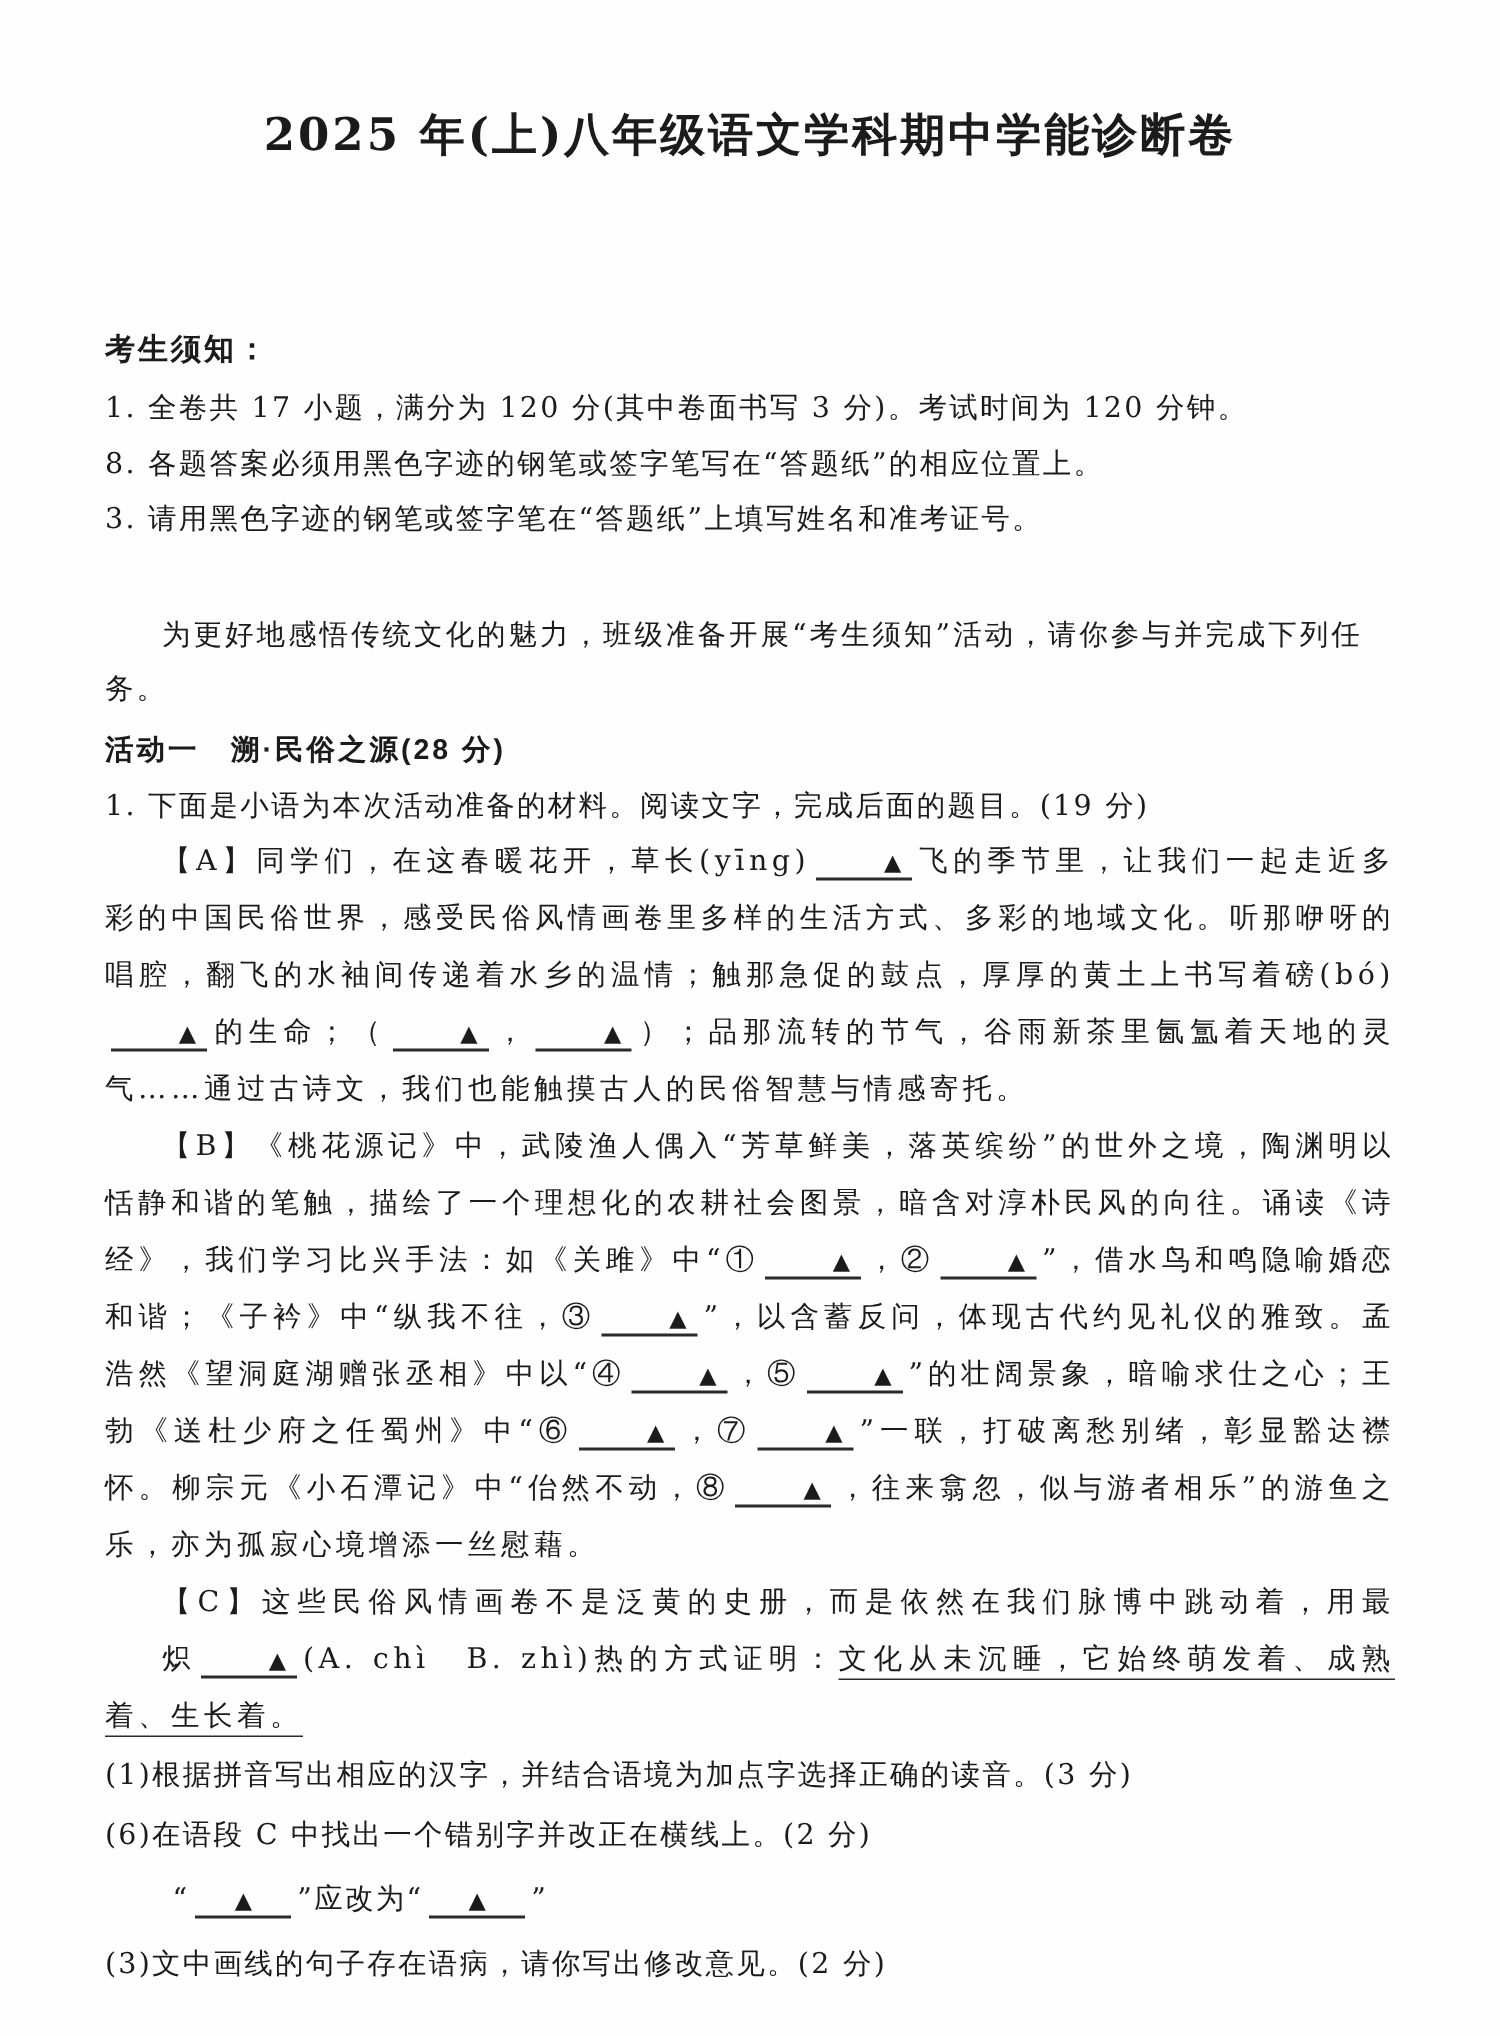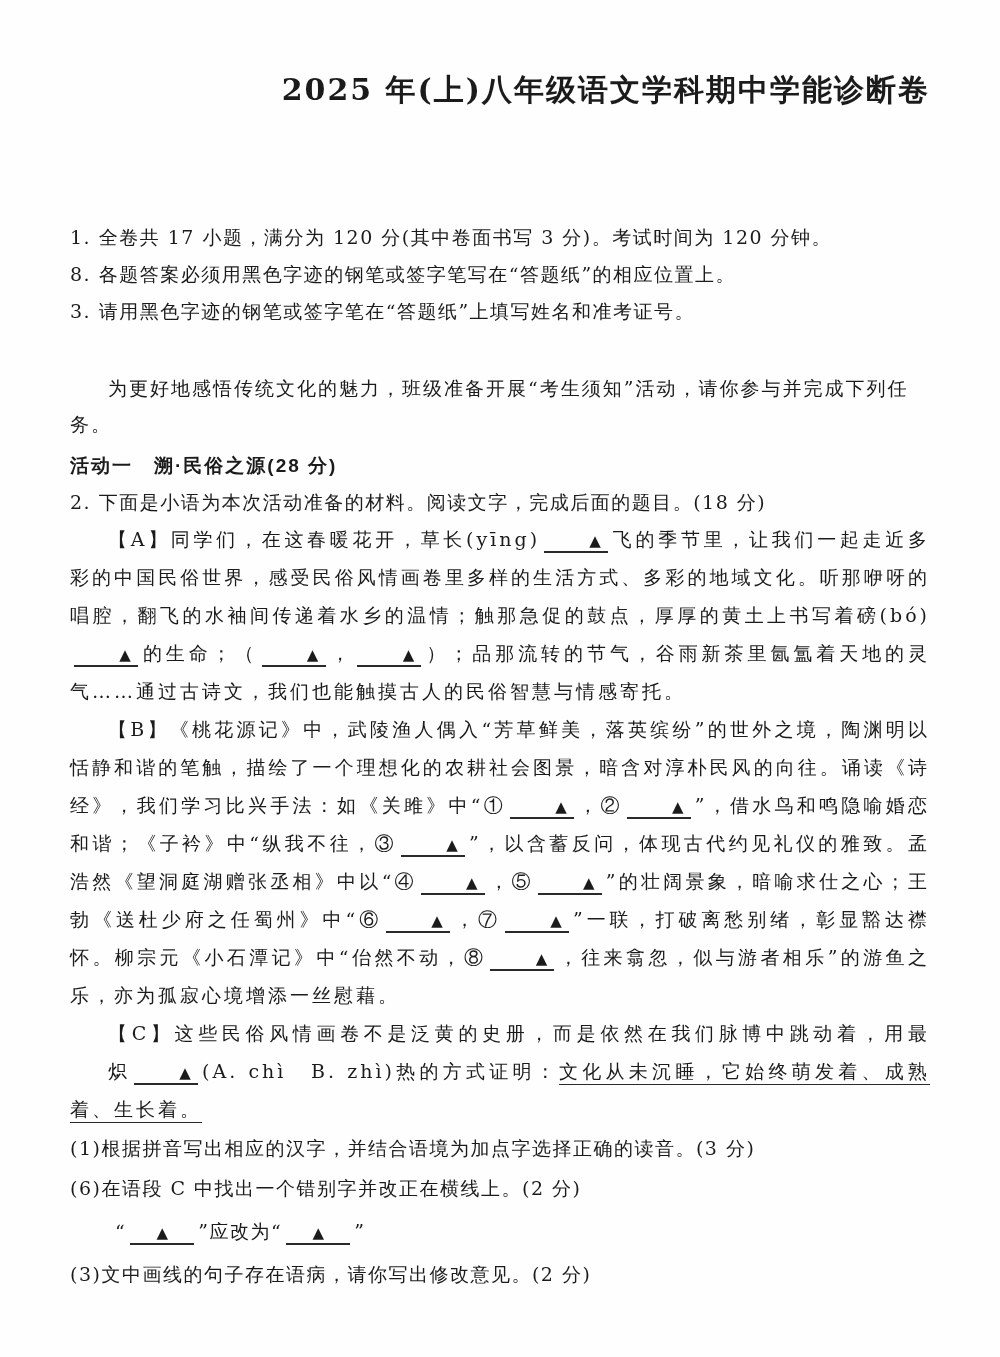--- a/index.html
+++ b/index.html
@@ -10,7 +10,7 @@
     font-size:19px;display:flex;flex-direction:column;
   }
   .title{
-    font-size:30px;font-weight:bold;text-align:right;
+    font-size:30px;font-weight:bold;text-align:center;
     letter-spacing:2px;margin:8px 0 0 0;
   }
   .notice{margin-top:108px;}

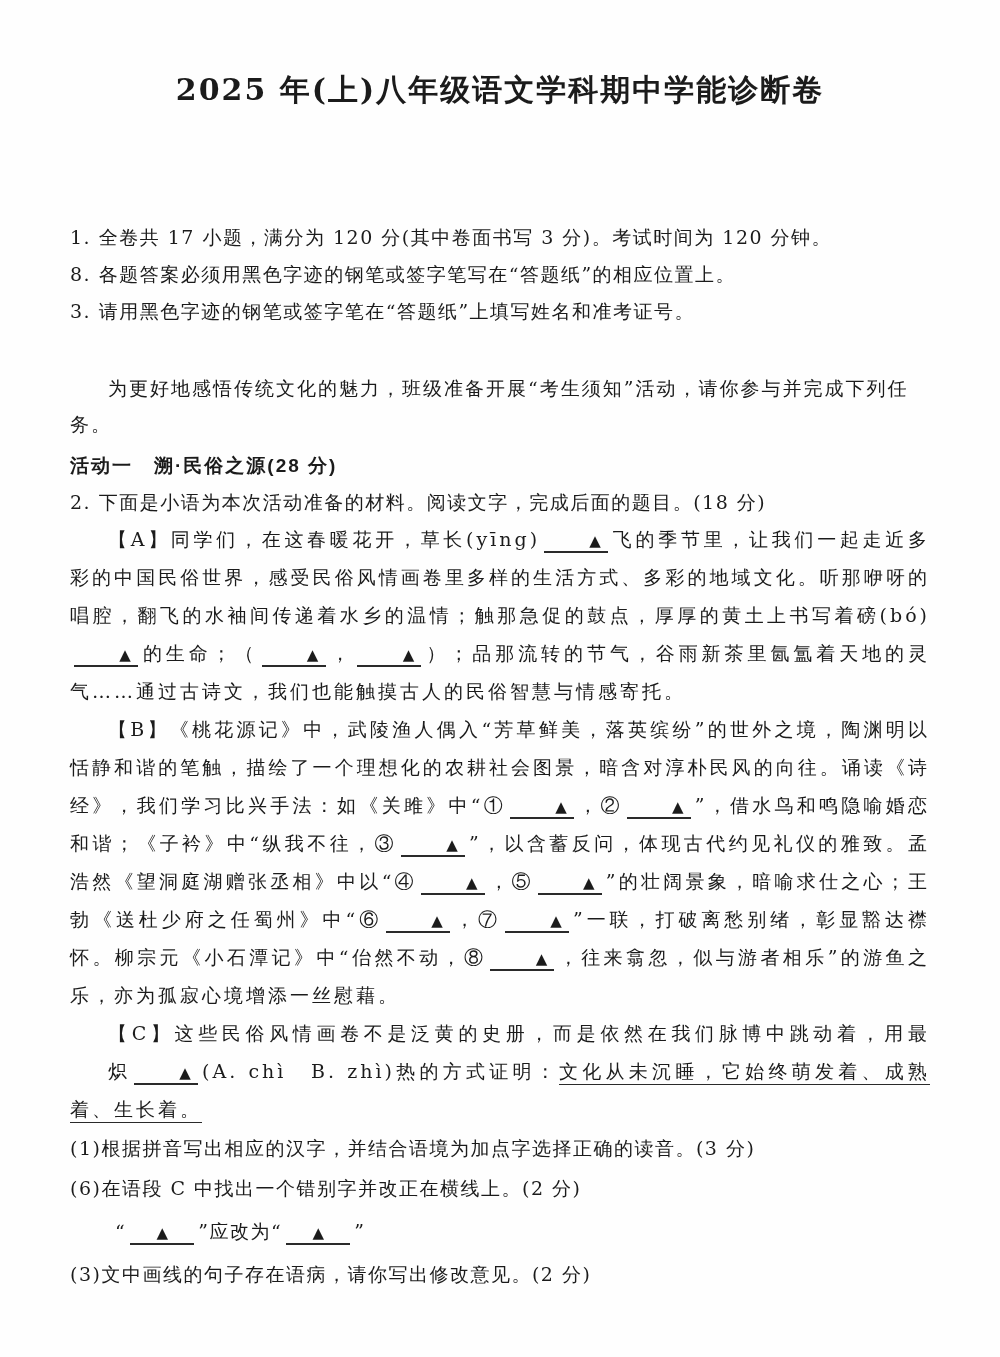--- a/index.html
+++ b/index.html
@@ -50,6 +50,7 @@
   <h1 class="title">2025 年(上)八年级语文学科期中学能诊断卷</h1>
 
   <div class="notice">
+    <div class="notice-heading">考生须知：</div>
     <div class="notice-item">1. 全卷共 17 小题，满分为 120 分(其中卷面书写 3 分)。考试时间为 120 分钟。</div>
     <div class="notice-item">8. 各题答案必须用黑色字迹的钢笔或签字笔写在“答题纸”的相应位置上。</div>
     <div class="notice-item">3. 请用黑色字迹的钢笔或签字笔在“答题纸”上填写姓名和准考证号。</div>

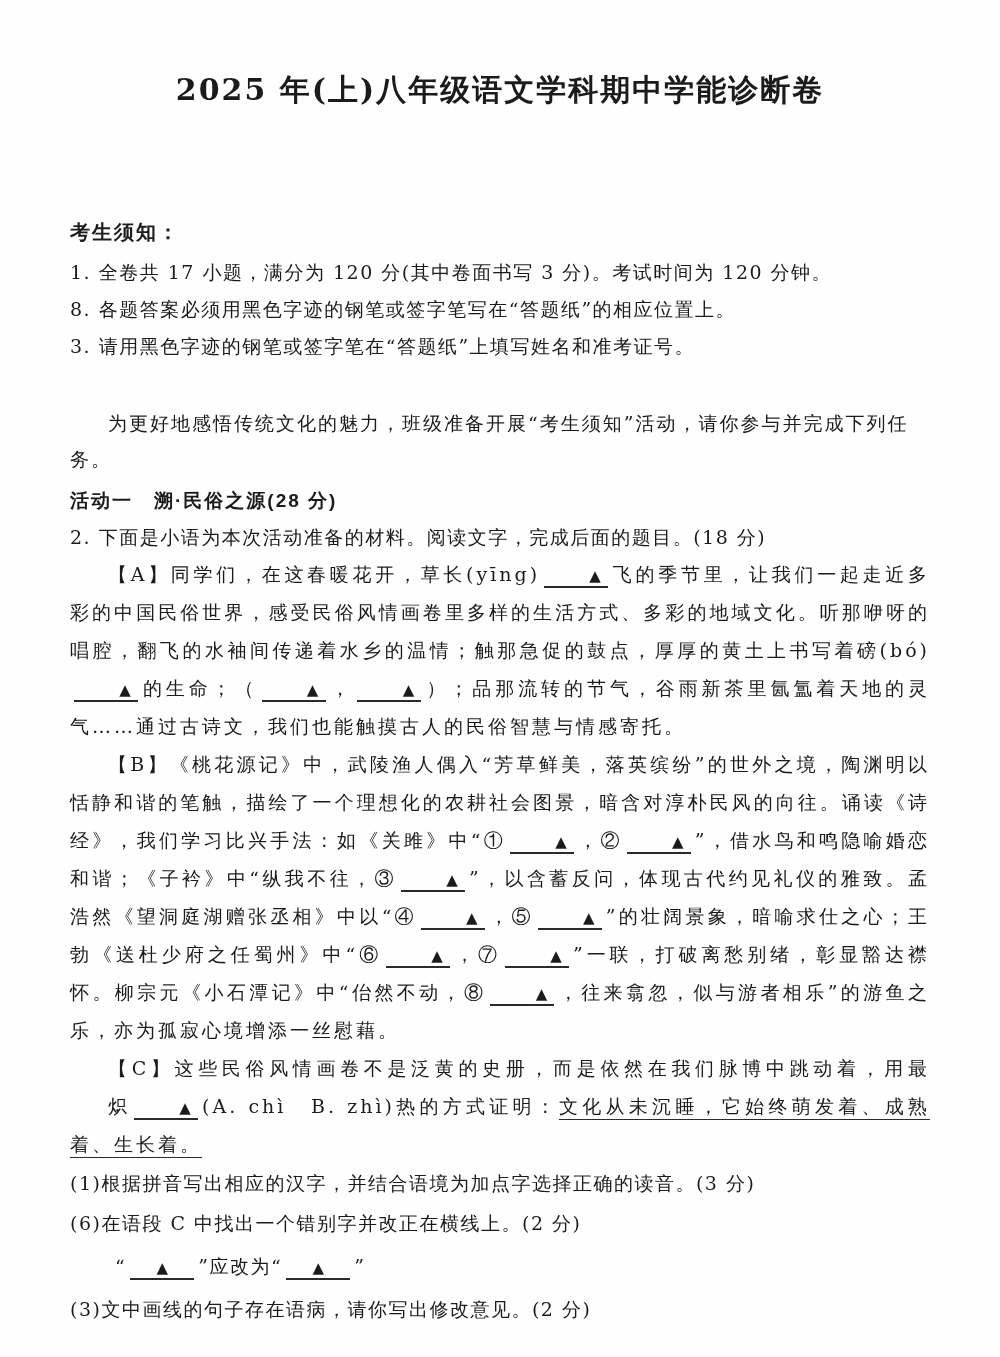--- a/index.html
+++ b/index.html
@@ -60,7 +60,7 @@
 
   <div class="activity-heading">活动一　溯·民俗之源(28 分)</div>
 
-  <p class="stem">2. 下面是小语为本次活动准备的材料。阅读文字，完成后面的题目。(18 分)</p>
+  <p class="stem">1. 下面是小语为本次活动准备的材料。阅读文字，完成后面的题目。(19 分)</p>
 
   <p class="para">【A】同学们，在这春暖花开，草长(yīng)<span class="blank">▲</span>飞的季节里，让我们一起走近多彩的中国民俗世界，感受民俗风情画卷里多样的生活方式、多彩的地域文化。听那咿呀的唱腔，翻飞的水袖间传递着水乡的温情；触那急促的鼓点，厚厚的黄土上书写着磅(bó)<span class="blank">▲</span>的生命；（<span class="blank">▲</span>，<span class="blank">▲</span>）；品那流转的节气，谷雨新茶里氤氲着天地的灵气……通过古诗文，我们也能触摸古人的民俗智慧与情感寄托。</p>
   <p class="para">【B】《桃花源记》中，武陵渔人偶入“芳草鲜美，落英缤纷”的世外之境，陶渊明以恬静和谐的笔触，描绘了一个理想化的农耕社会图景，暗含对淳朴民风的向往。诵读《诗经》，我们学习比兴手法：如《关雎》中“①<span class="blank">▲</span>，②<span class="blank">▲</span>”，借水鸟和鸣隐喻婚恋和谐；《子衿》中“纵我不往，③<span class="blank">▲</span>”，以含蓄反问，体现古代约见礼仪的雅致。孟浩然《望洞庭湖赠张丞相》中以“④<span class="blank">▲</span>，⑤<span class="blank">▲</span>”的壮阔景象，暗喻求仕之心；王勃《送杜少府之任蜀州》中“⑥<span class="blank">▲</span>，⑦<span class="blank">▲</span>”一联，打破离愁别绪，彰显豁达襟怀。柳宗元《小石潭记》中“佁然不动，⑧<span class="blank">▲</span>，往来翕忽，似与游者相乐”的游鱼之乐，亦为孤寂心境增添一丝慰藉。</p>

